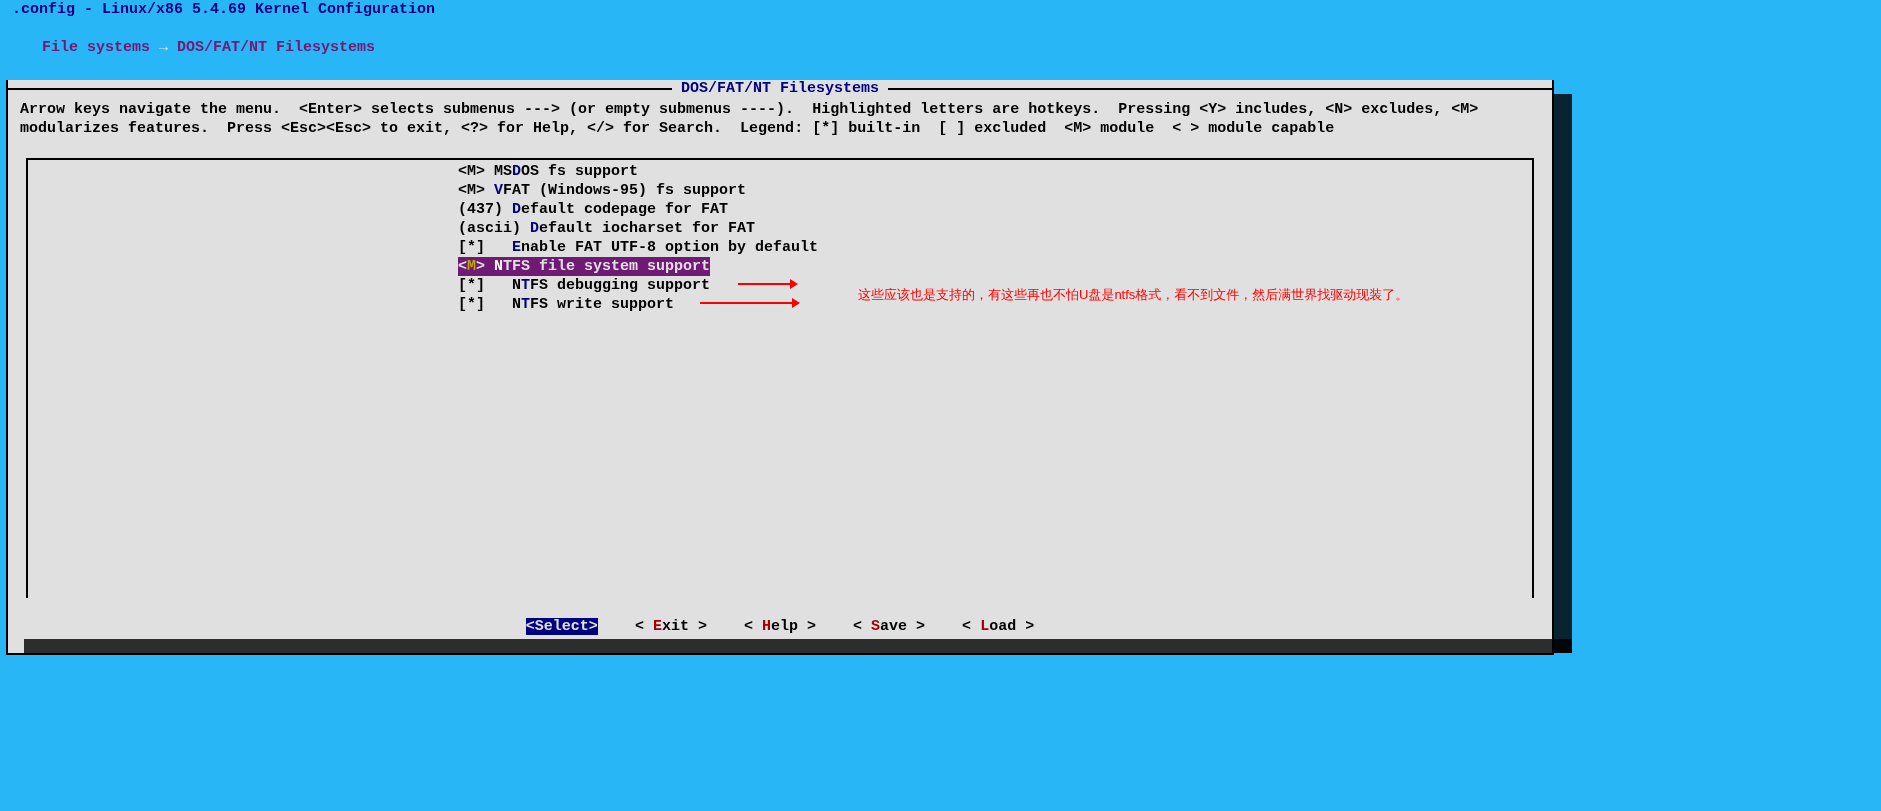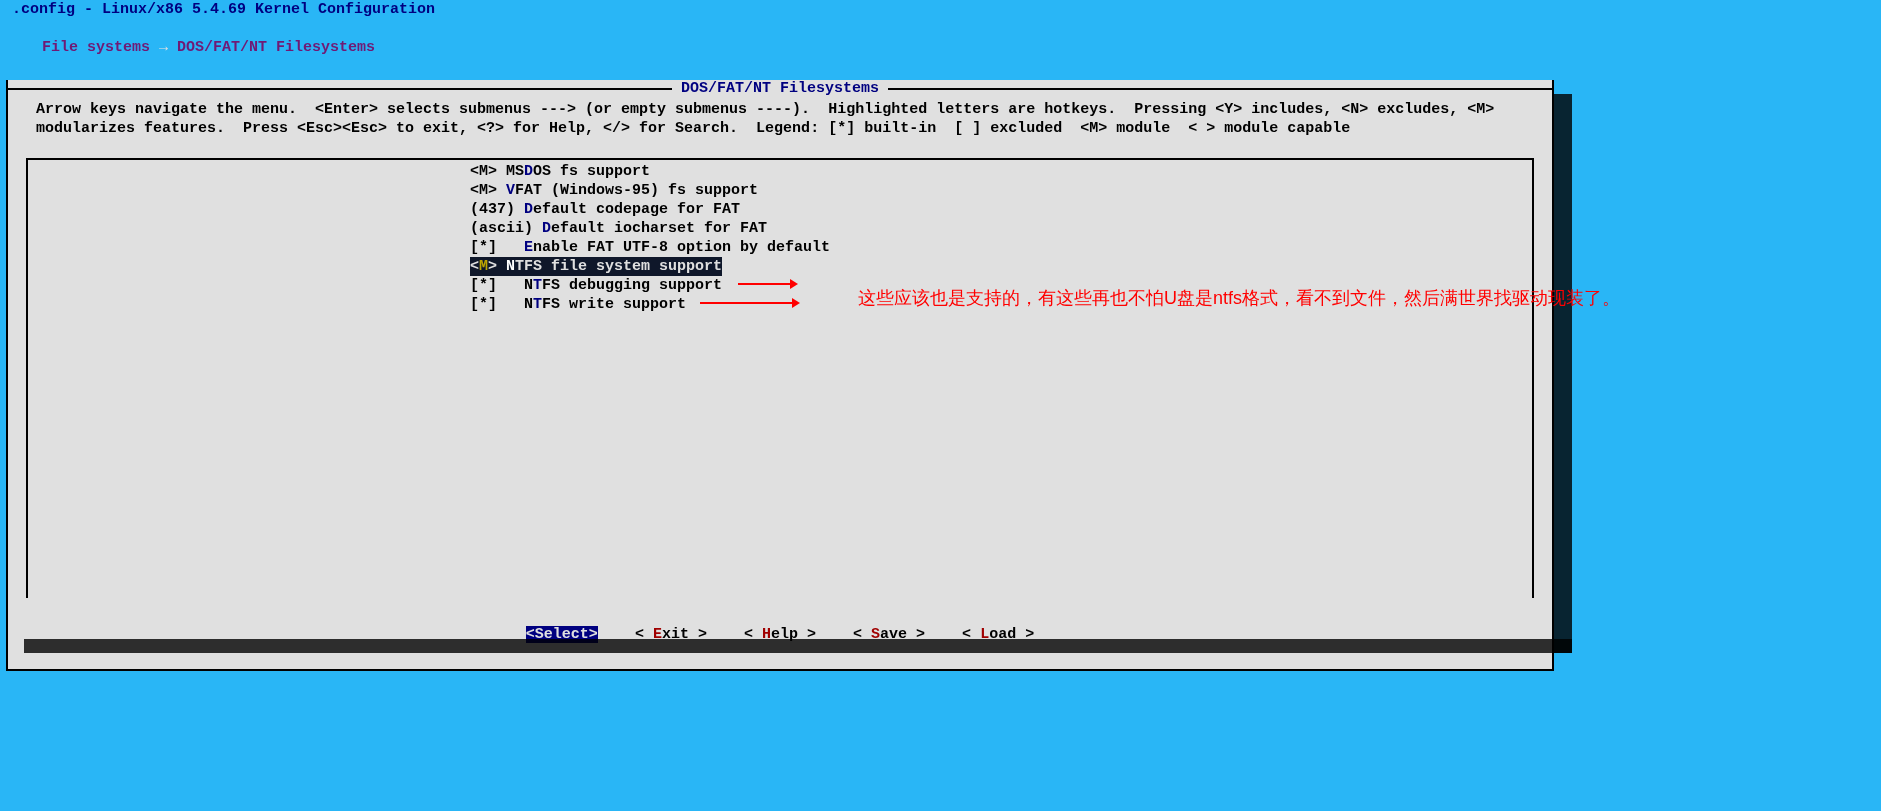--- a/index.html
+++ b/index.html
@@ -68,7 +68,7 @@
     font-weight:bold;
   }
   .help {
-    padding: 2px 28px 10px 28px;
+    padding: 2px 28px 10px 12px;
     color:#000;
     white-space: pre-wrap;
     line-height: 19px;

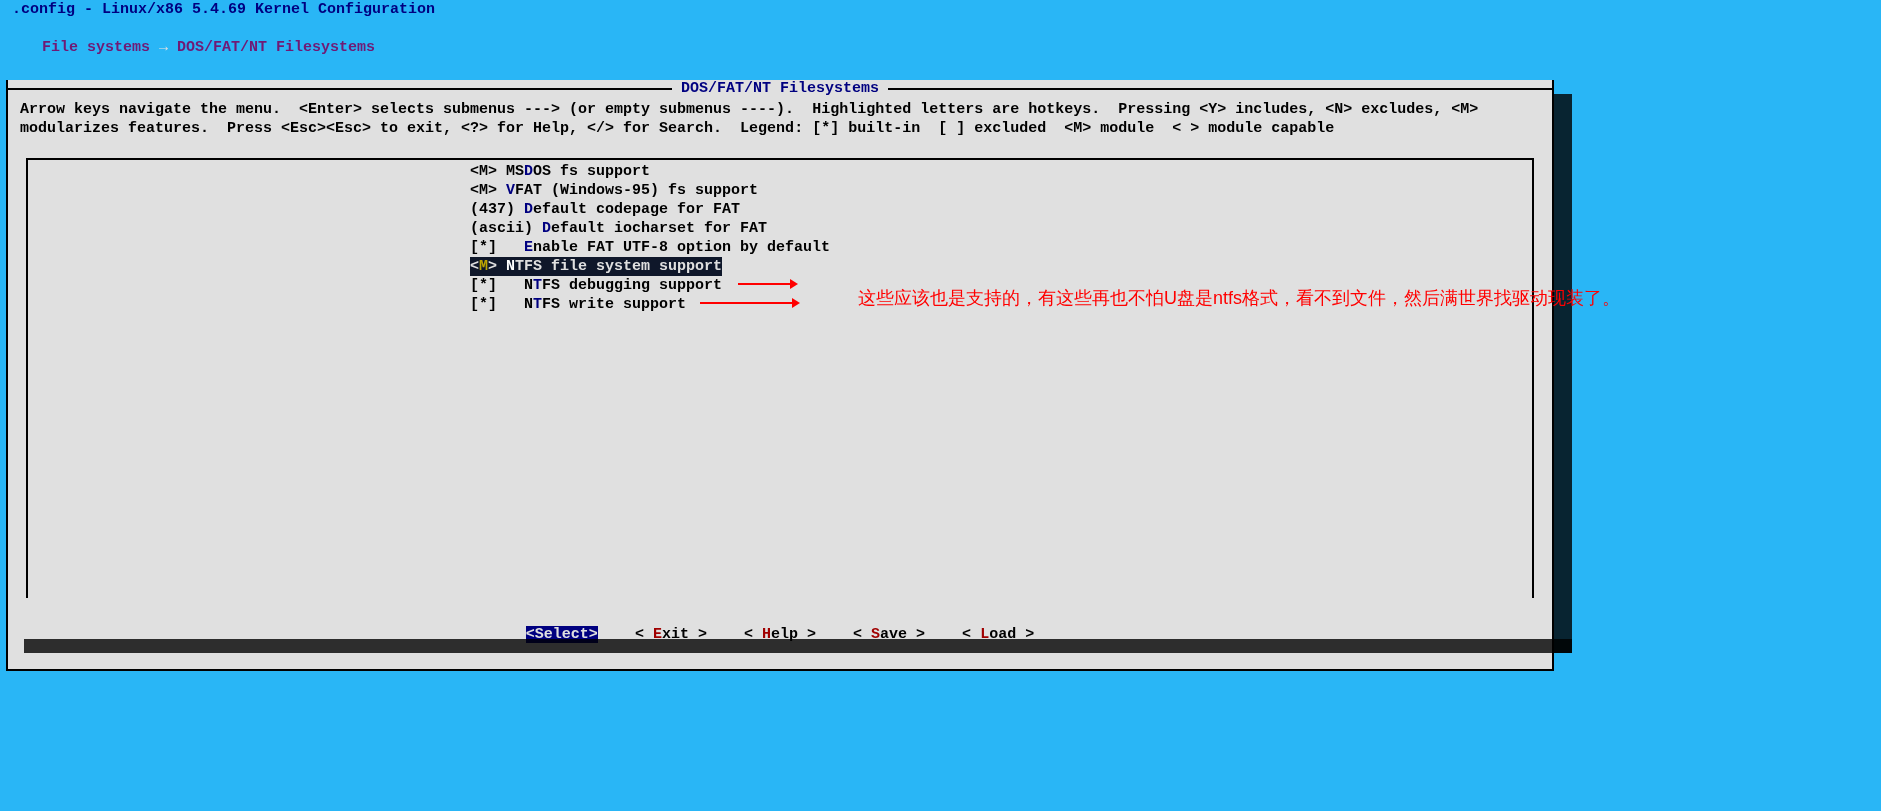--- a/index.html
+++ b/index.html
@@ -78,7 +78,7 @@
     border: 2px solid #000;
     border-bottom: none;
     min-height: 440px;
-    padding: 2px 12px;
+    padding: 2px 0;
     position:relative;
   }
   .menu-line {

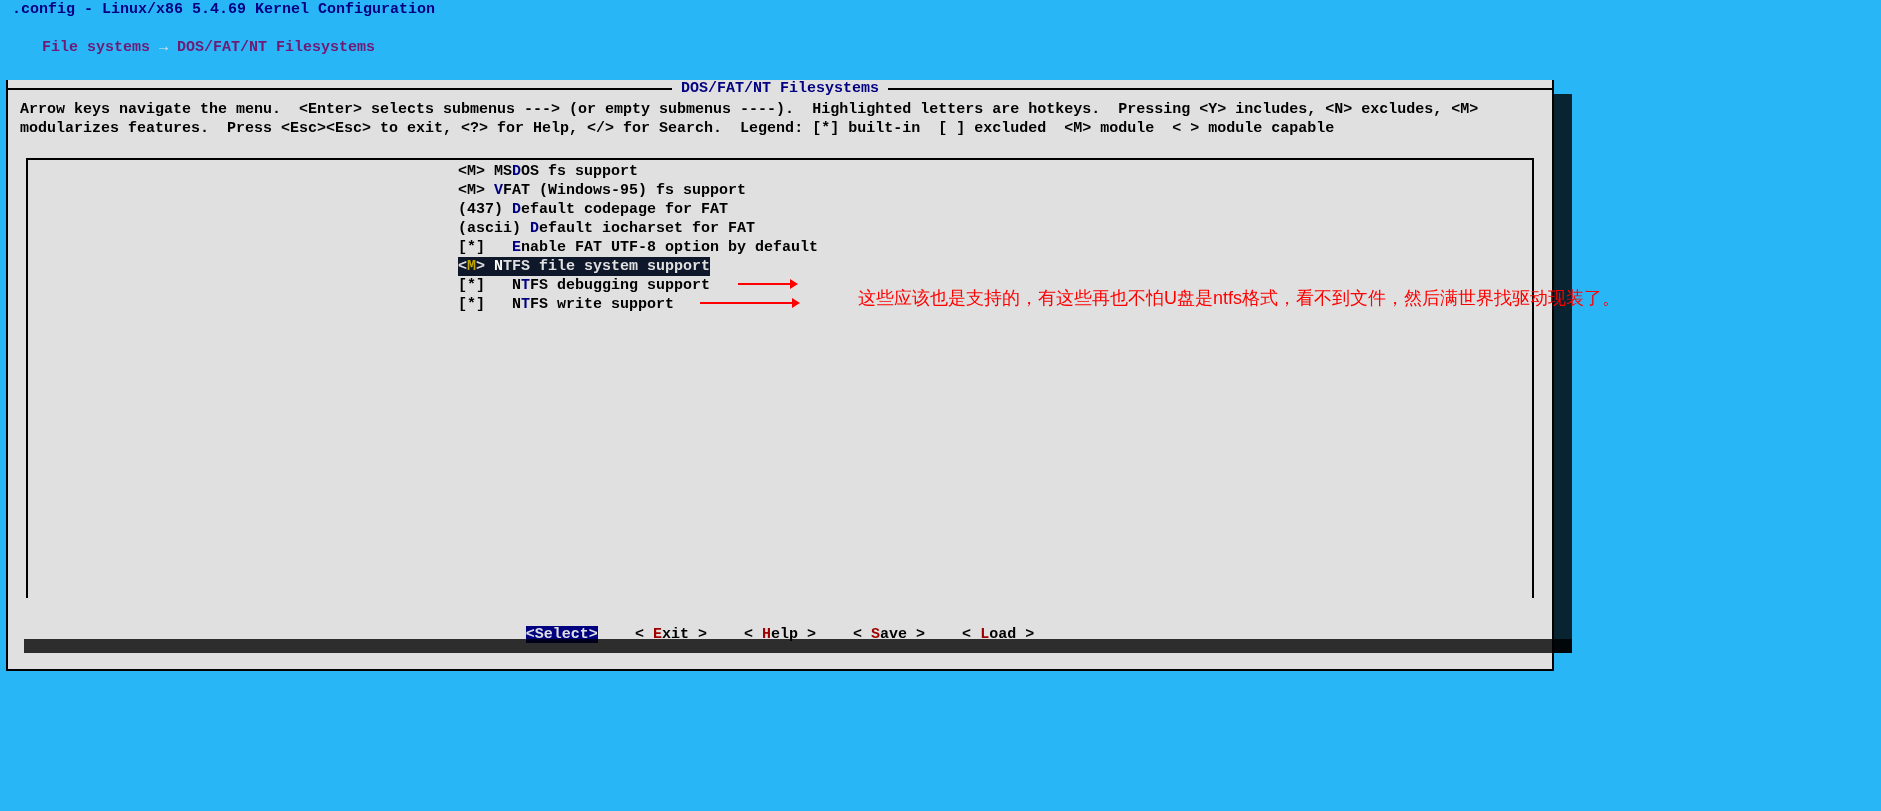--- a/index.html
+++ b/index.html
@@ -91,7 +91,7 @@
     display:inline-block;
     margin-left:430px;
     padding-left:0;
-    background:#0f172a;
+    background:#701a75;
     color:#e0e0e0;
   }
   .menu-line.sel .hot { color:#ffffff; }

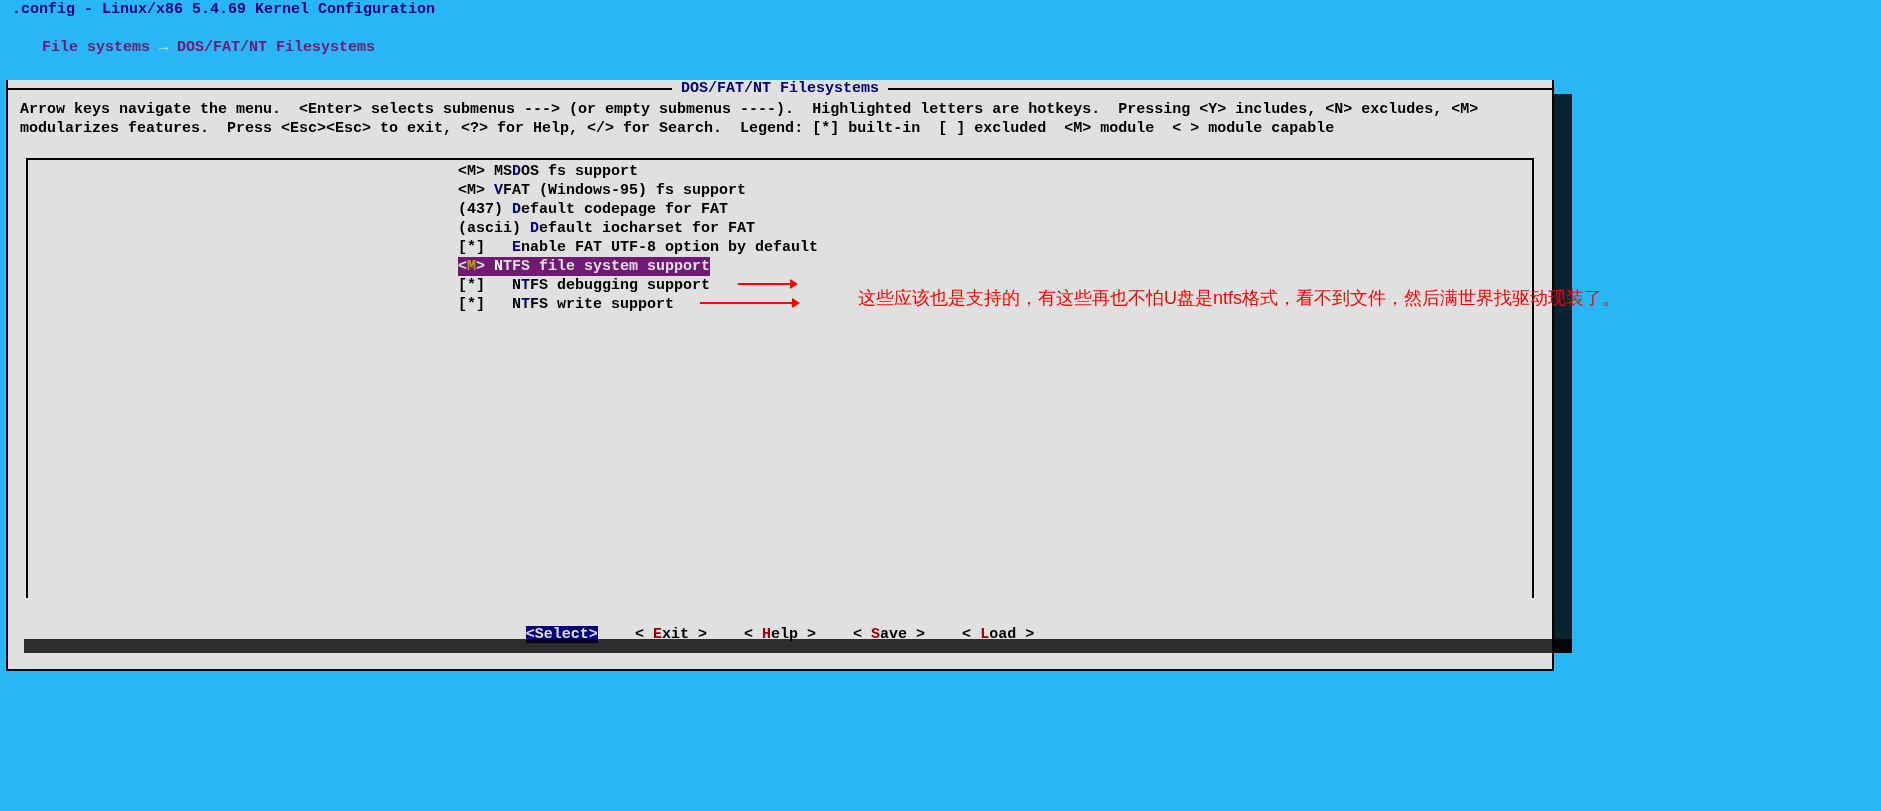--- a/index.html
+++ b/index.html
@@ -124,7 +124,7 @@
     position:absolute;
     color:#ff0000;
     font-family: "Microsoft YaHei", sans-serif;
-    font-size:18px;
+    font-size:13px;
     font-weight:normal;
     white-space:nowrap;
     text-align:center;

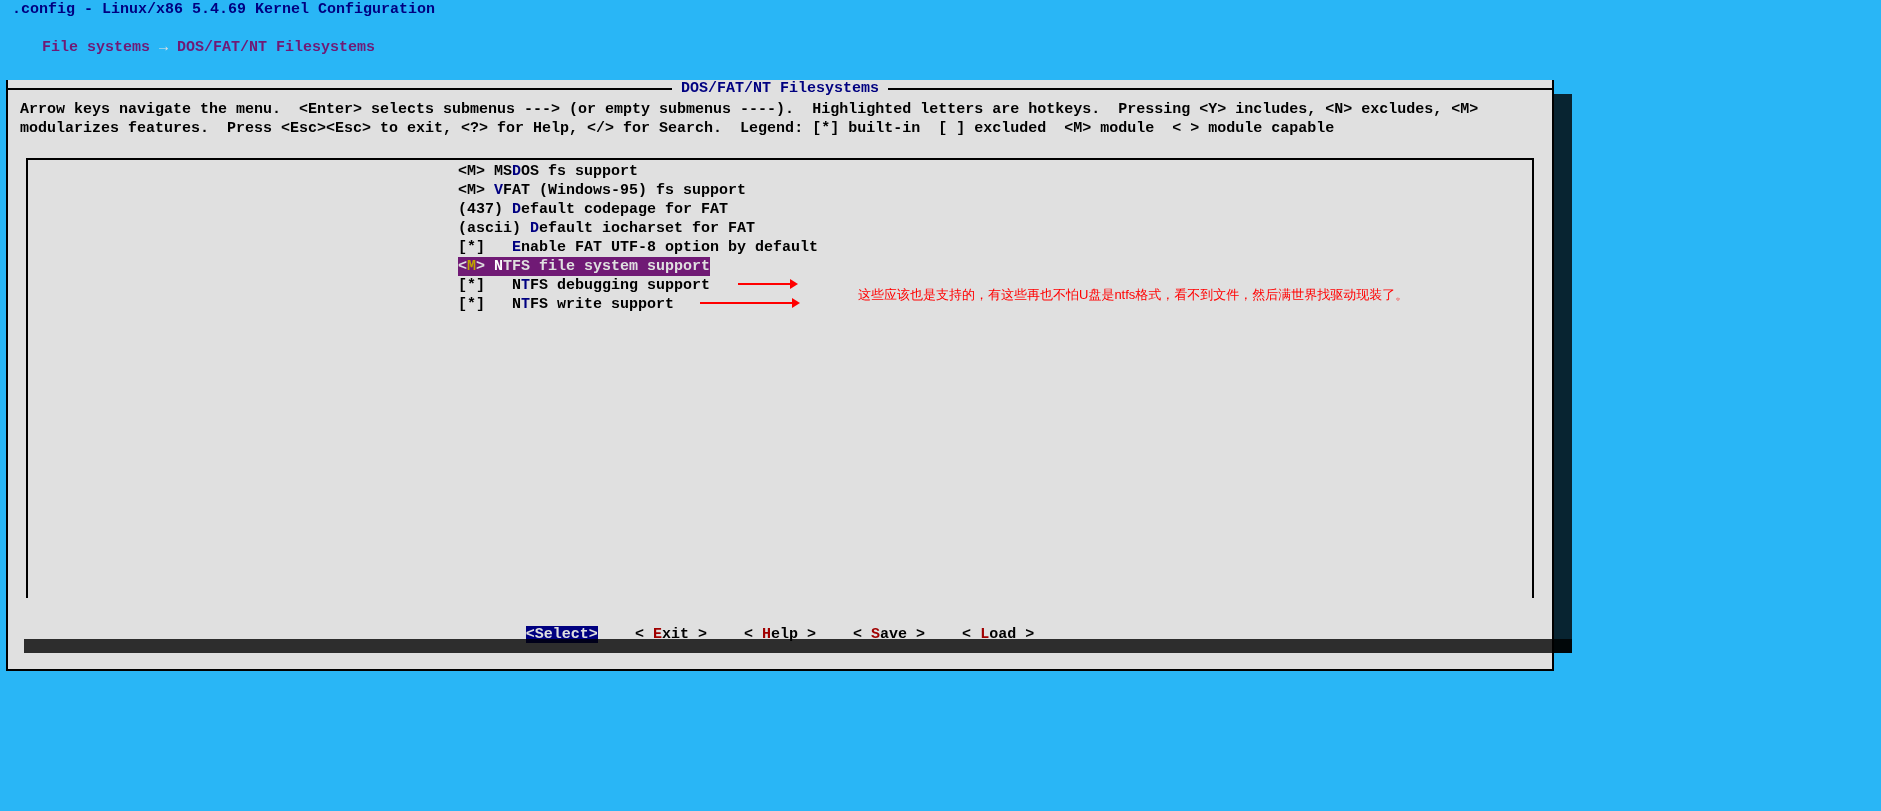--- a/index.html
+++ b/index.html
@@ -105,7 +105,7 @@
   .btn {
     display:inline-block;
     white-space:pre;
-    margin: 16px 14px;
+    margin: 8px 14px;
     color:#000;
   }
   .btn.selected {

